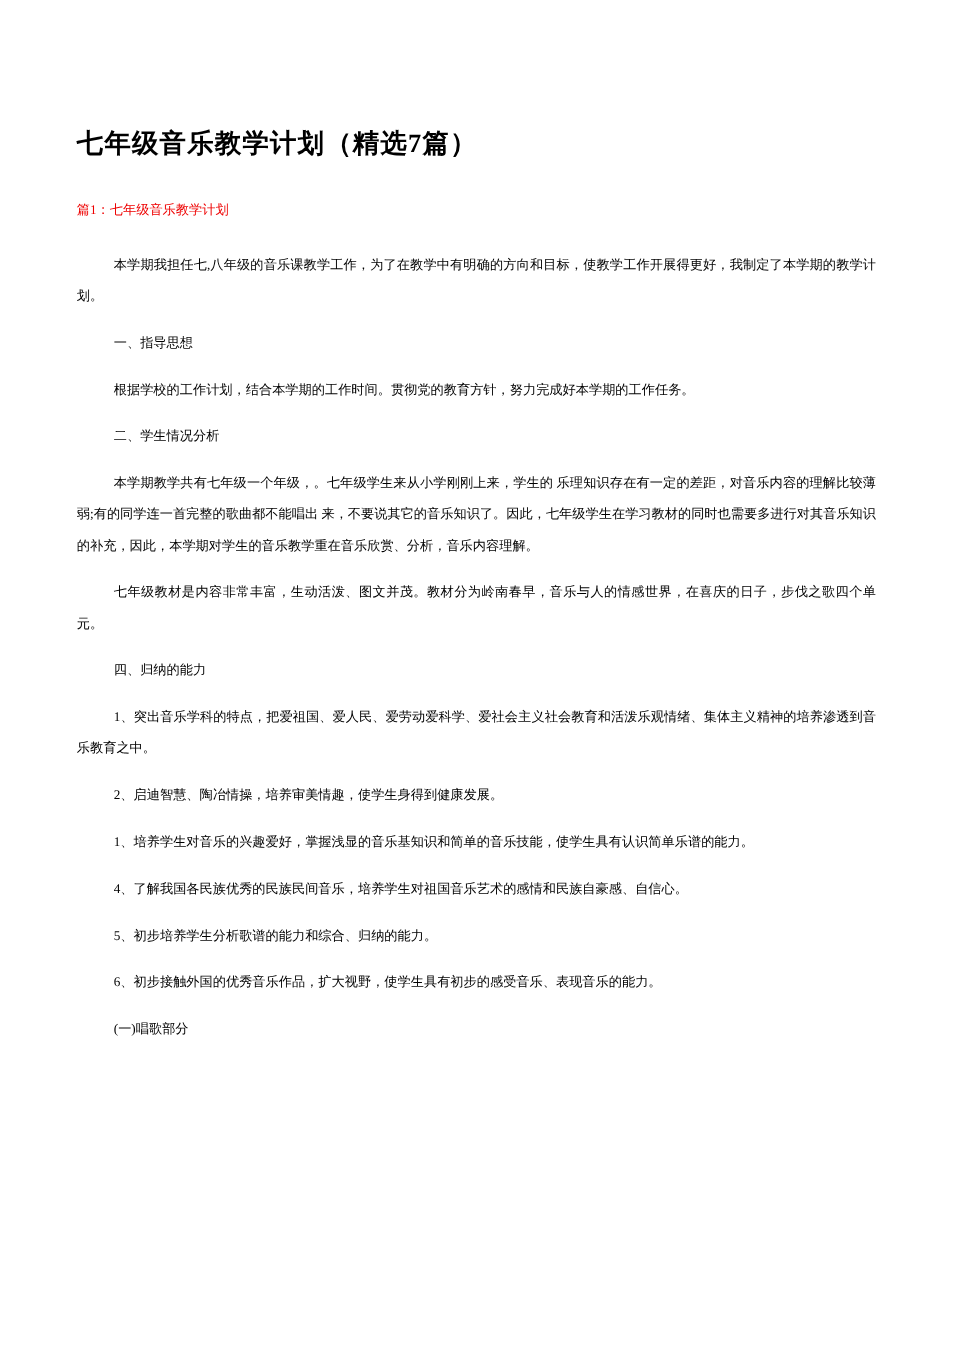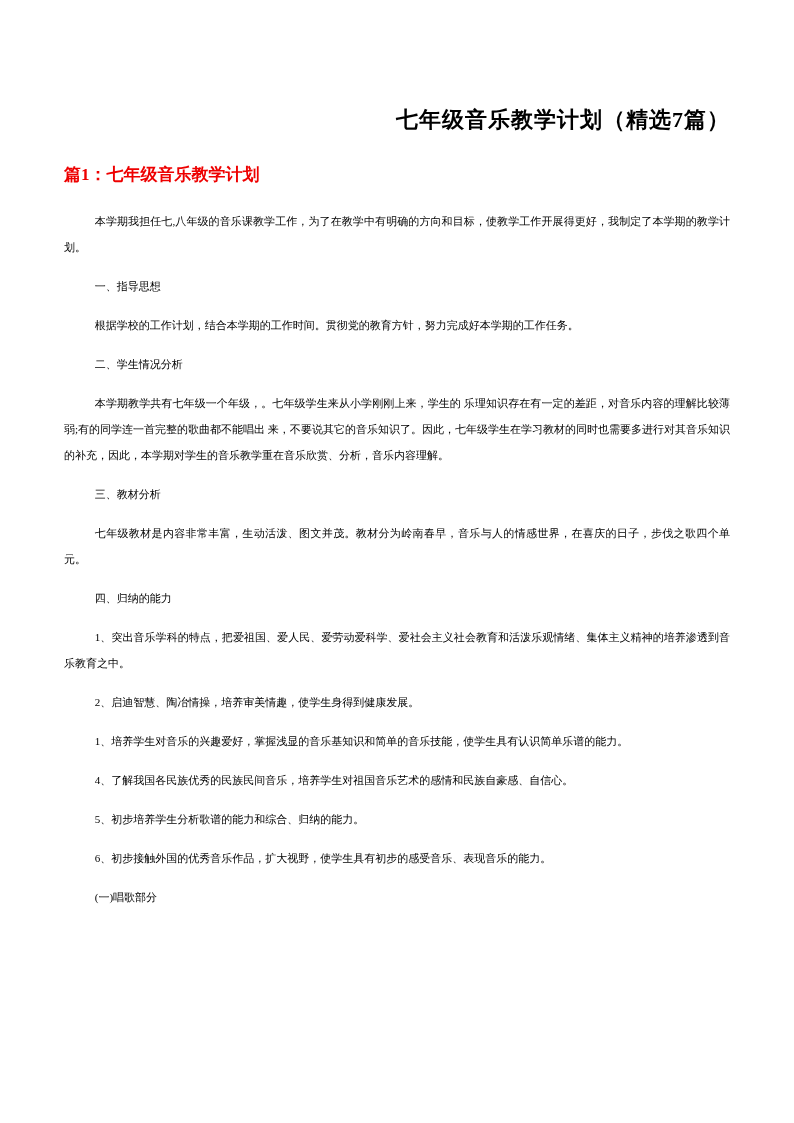--- a/index.html
+++ b/index.html
@@ -24,7 +24,7 @@
     font-size: 22px;
     line-height: 28px;
     font-weight: 700;
-    text-align: right;
+    text-align: left;
     letter-spacing: 1px;
     color: #000000;
   }

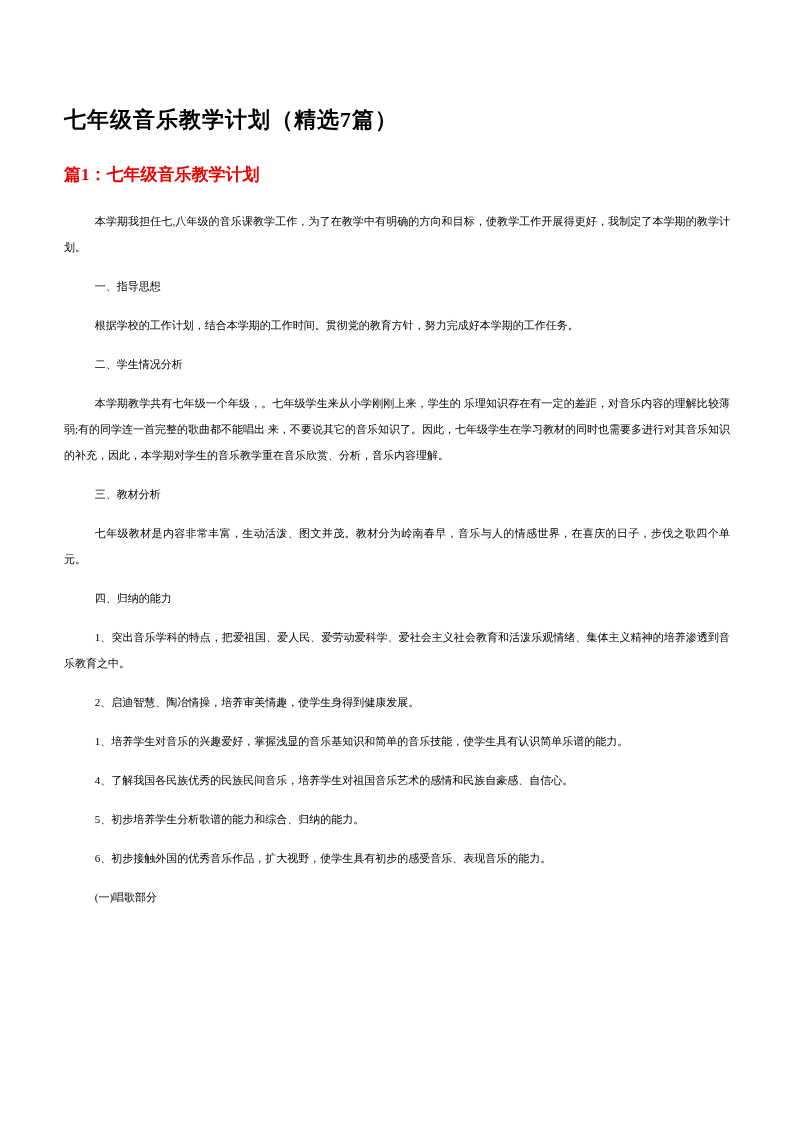--- a/index.html
+++ b/index.html
@@ -30,9 +30,9 @@
   }
   .section-heading {
     margin: 0 0 22px 0;
-    font-size: 17px;
+    font-size: 11px;
     line-height: 22px;
-    font-weight: 700;
+    font-weight: 400;
     color: #ee0000;
     text-align: left;
   }

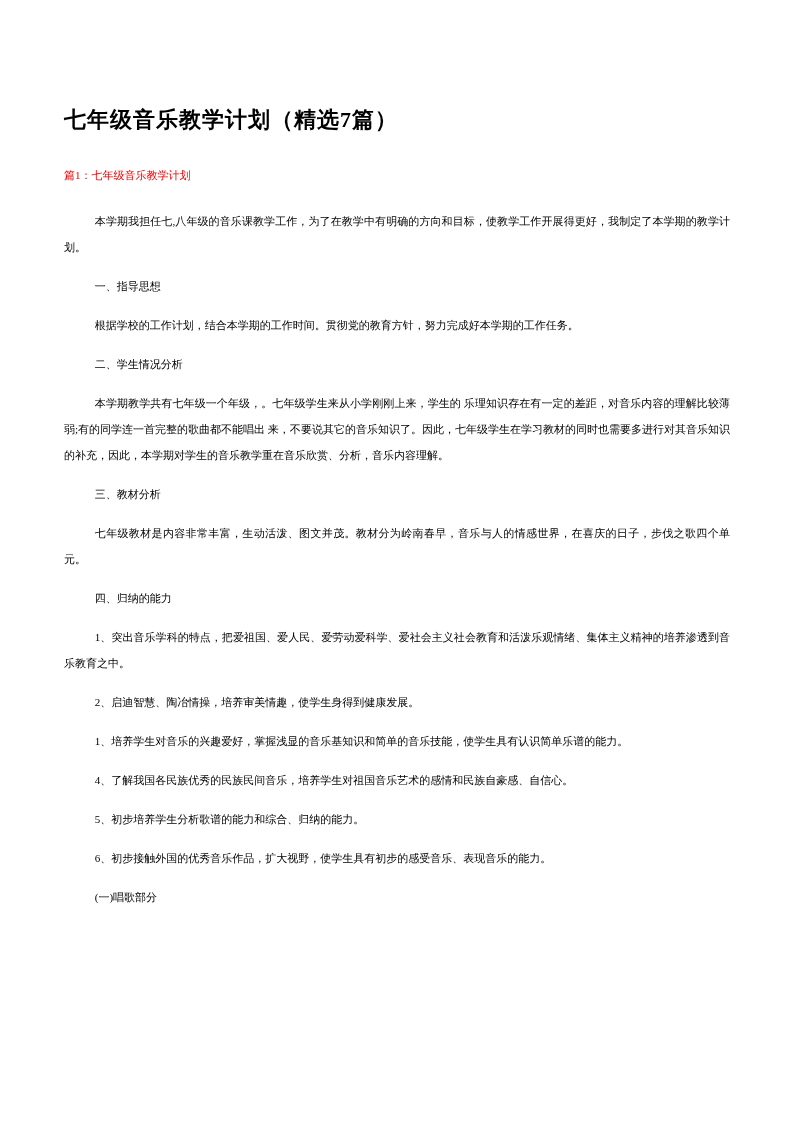--- a/index.html
+++ b/index.html
@@ -60,7 +60,6 @@
   <p class="para">根据学校的工作计划，结合本学期的工作时间。贯彻党的教育方针，努力完成好本学期的工作任务。</p>
   <p class="para">二、学生情况分析</p>
   <p class="para">本学期教学共有七年级一个年级，。七年级学生来从小学刚刚上来，学生的 乐理知识存在有一定的差距，对音乐内容的理解比较薄弱;有的同学连一首完整的歌曲都不能唱出 来，不要说其它的音乐知识了。因此，七年级学生在学习教材的同时也需要多进行对其音乐知识 的补充，因此，本学期对学生的音乐教学重在音乐欣赏、分析，音乐内容理解。</p>
-  <p class="para">三、教材分析</p>
   <p class="para">七年级教材是内容非常丰富，生动活泼、图文并茂。教材分为岭南春早，音乐与人的情感世界，在喜庆的日子，步伐之歌四个单元。</p>
   <p class="para">四、归纳的能力</p>
   <p class="para">1、突出音乐学科的特点，把爱祖国、爱人民、爱劳动爱科学、爱社会主义社会教育和活泼乐观情绪、集体主义精神的培养渗透到音乐教育之中。</p>

